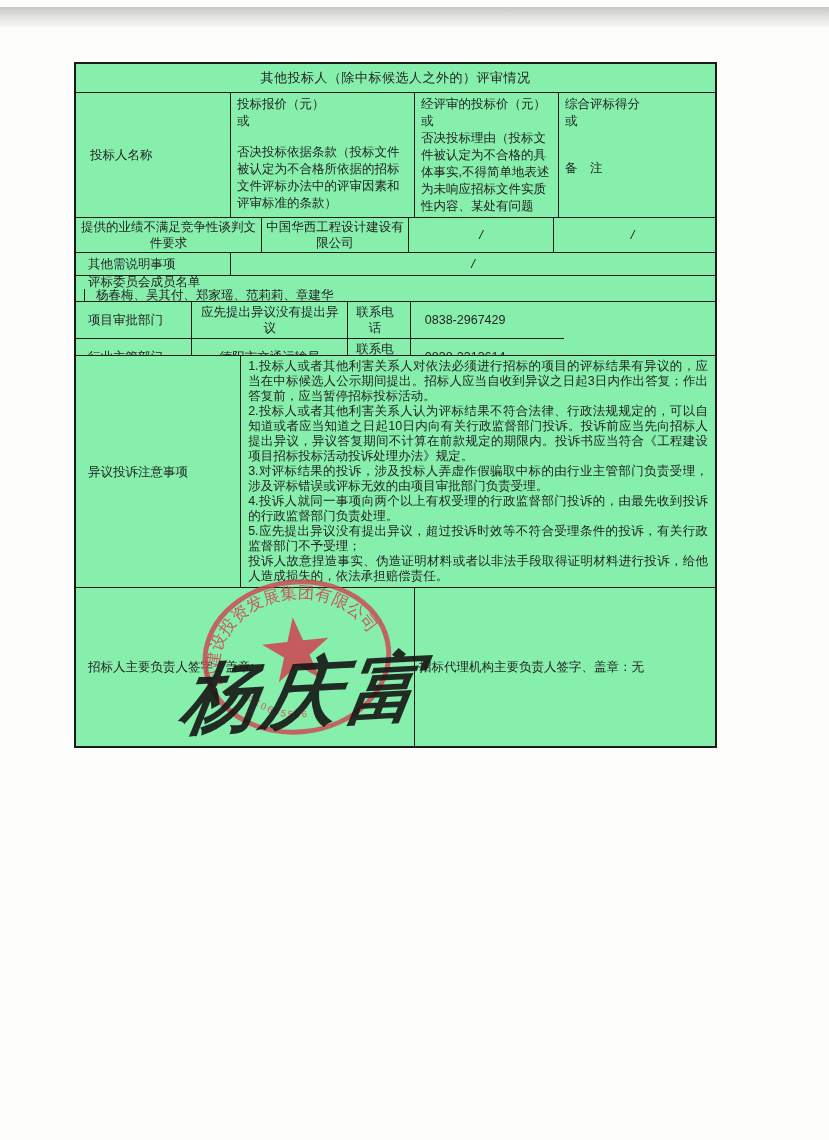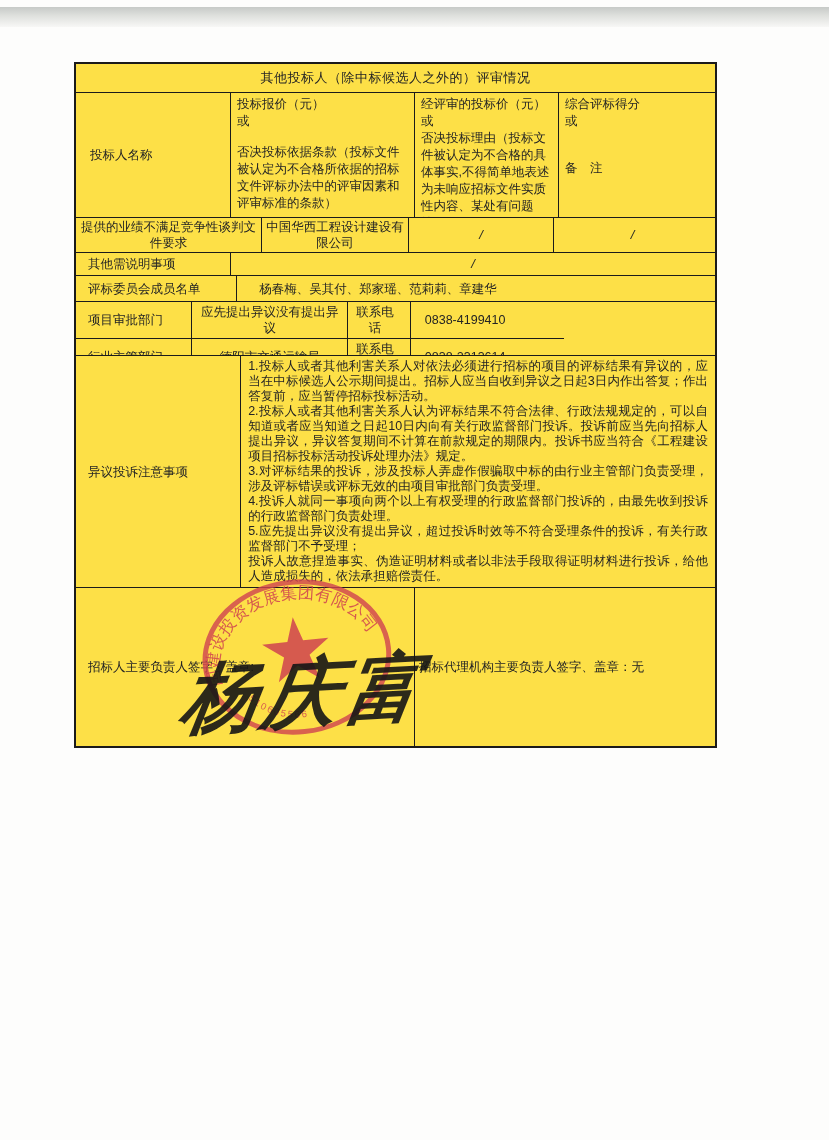--- a/index.html
+++ b/index.html
@@ -16,7 +16,7 @@
   }
   .tbl{
     position:absolute;left:74px;top:62px;width:639px;
-    border:2px solid #1b1b1b;background:#fde047;
+    border:2px solid #1b1b1b;background:#86efac;
     font-size:12.5px;line-height:16px;
   }
   .row{display:flex;border-top:1.6px solid #1b1b1b;}

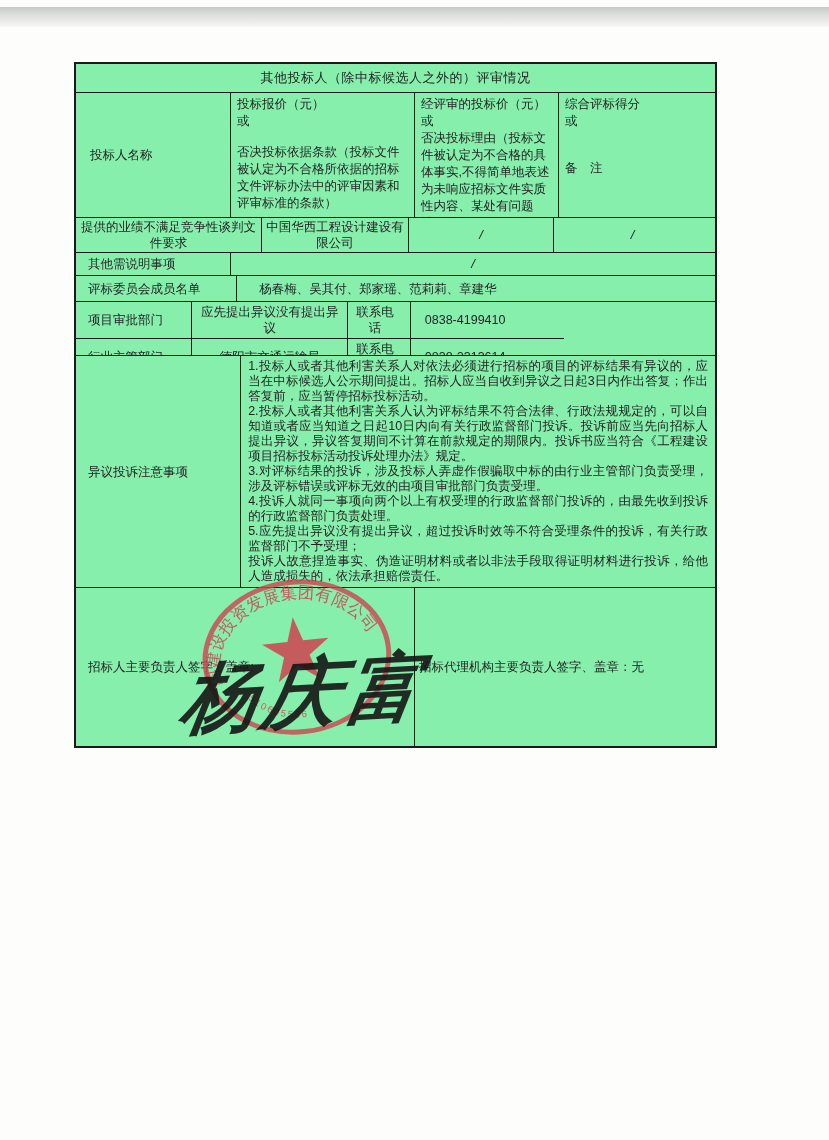--- a/index.html
+++ b/index.html
@@ -35,7 +35,7 @@
   .gap30{height:30px;}
   .bidder-row{height:34px;}
   .notes-row{height:22px;}
-  .committee-row{height:25px;}
+  .committee-row{height:25px;flex-direction:column;}
   .supervise-row{height:53px;}
   .sup-right{display:flex;flex-direction:column;width:488px;}
   .sup-sub{display:flex;flex:1;}

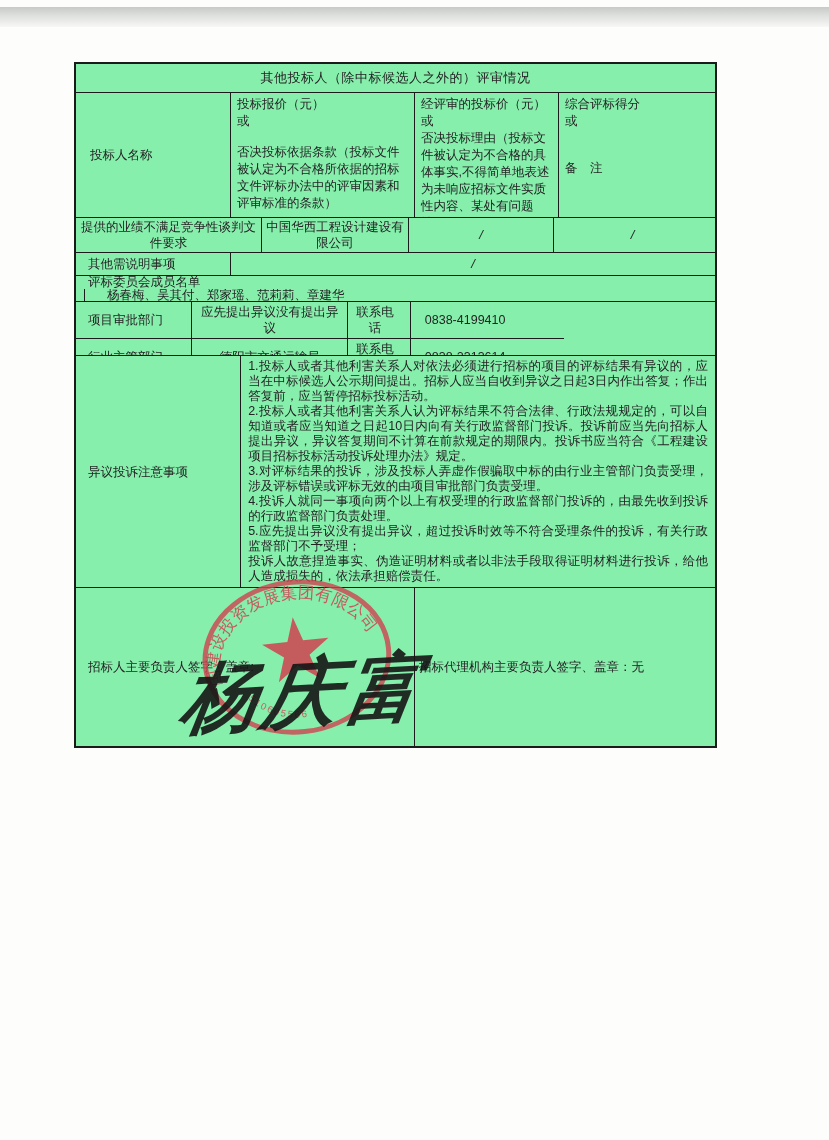--- a/index.html
+++ b/index.html
@@ -46,7 +46,7 @@
   .notice-body div{margin:0;}
   .sig-row{height:158px;}
   .slash{font-size:13px;font-style:italic;}
-  .committee-val{padding-left:22px;}
+  .committee-val{padding-left:11px;}
   .phone-val{padding-left:14px;}
   .stamp-wrap{position:absolute;left:196px;top:575px;width:202px;height:166px;transform:rotate(-6deg);pointer-events:none;}
   .sig-wrap{position:absolute;left:178px;top:618px;width:290px;height:140px;pointer-events:none;}

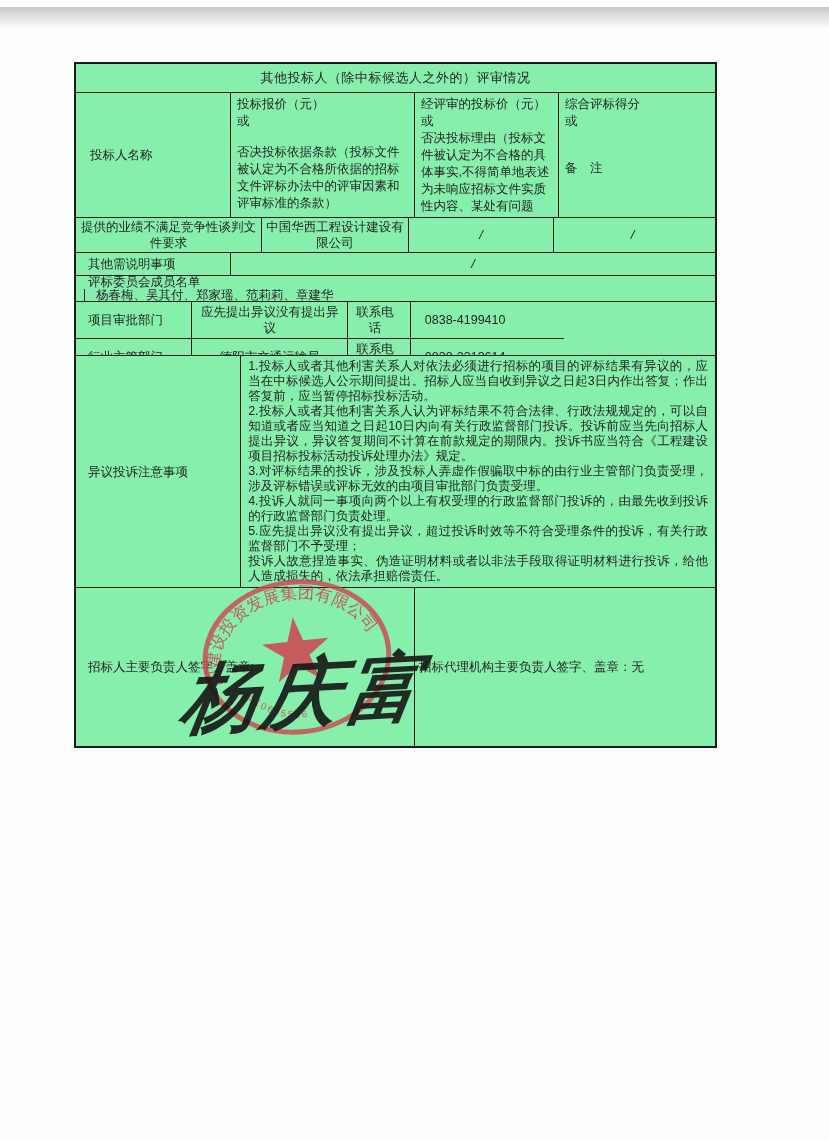--- a/index.html
+++ b/index.html
@@ -107,7 +107,7 @@
           <div class="cell sw1 c-vcenter" style="border-left:none">项目审批部门</div>
           <div class="cell sw2 c-center">应先提出异议没有提出异议</div>
           <div class="cell sw3 c-center">联系电话</div>
-          <div class="cell sw4 c-vcenter phone-val">0838-4199410</div>
+          <div class="cell sw4 c-vcenter phone-val">0838-2967429</div>
         </div>
         <div class="sup-sub">
           <div class="cell sw1 c-vcenter" style="border-left:none">行业主管部门</div>

